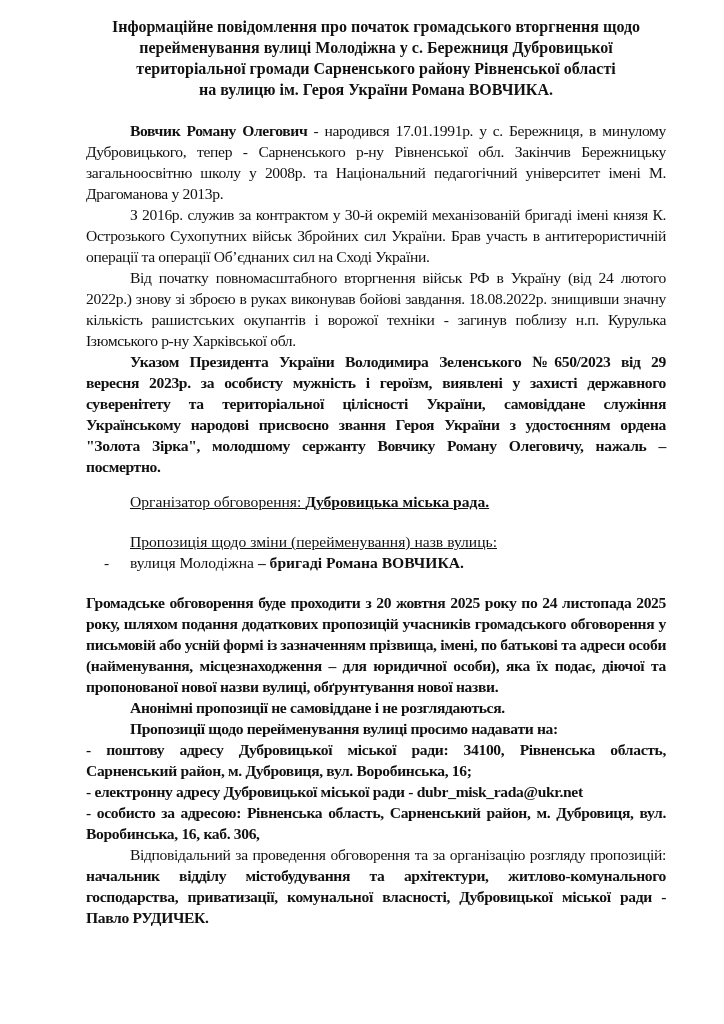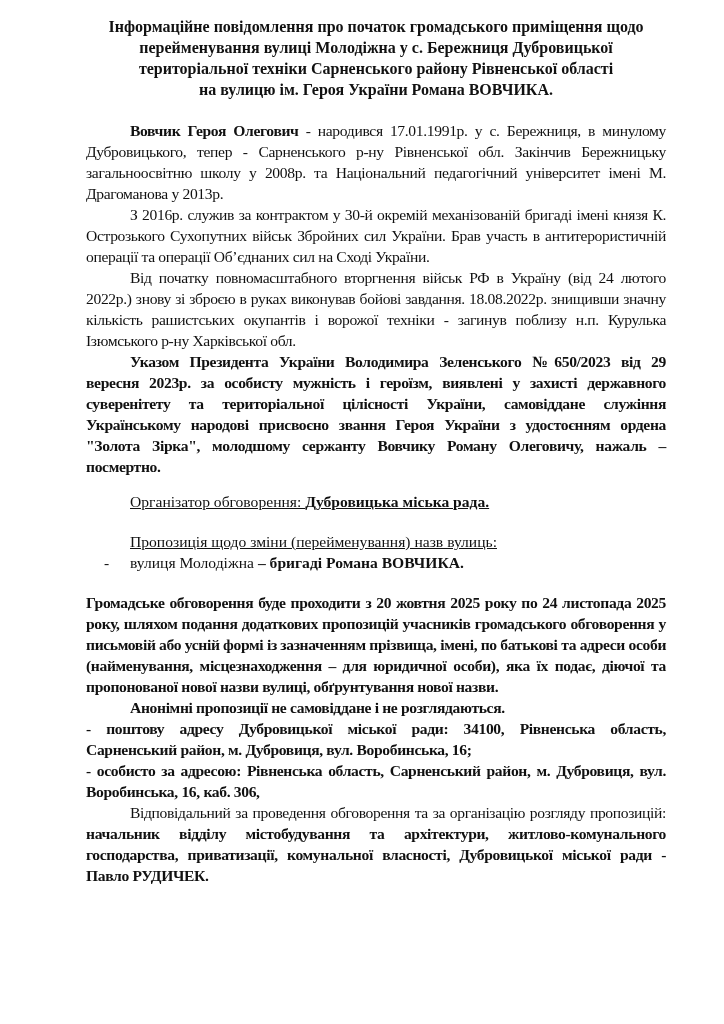--- a/index.html
+++ b/index.html
@@ -32,7 +32,7 @@
 <div class="page">
 
   <div class="title">
-    <div>Інформаційне повідомлення про початок громадського приміщення щодо</div>
+    <div>Інформаційне повідомлення про початок громадського вторгнення щодо</div>
     <div>перейменування вулиці Молодіжна у с. Бережниця Дубровицької</div>
     <div>територіальної техніки Сарненського району Рівненської області</div>
     <div><span>на вулицю ім. Героя України </span><span class="u">Романа ВОВЧИКА</span><span>.</span></div>

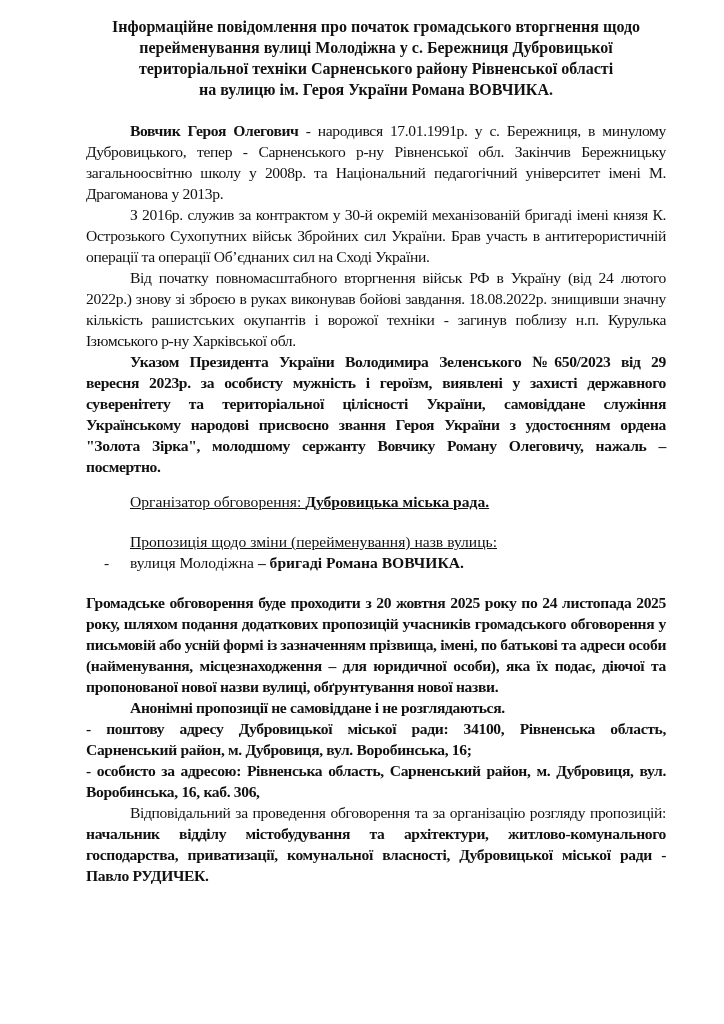--- a/index.html
+++ b/index.html
@@ -34,7 +34,7 @@
   <div class="title">
     <div>Інформаційне повідомлення про початок громадського вторгнення щодо</div>
     <div>перейменування вулиці Молодіжна у с. Бережниця Дубровицької</div>
-    <div>територіальної техніки Сарненського району Рівненської області</div>
+    <div>територіальної громади Сарненського району Рівненської області</div>
     <div><span>на вулицю ім. Героя України </span><span class="u">Романа ВОВЧИКА</span><span>.</span></div>
   </div>
 

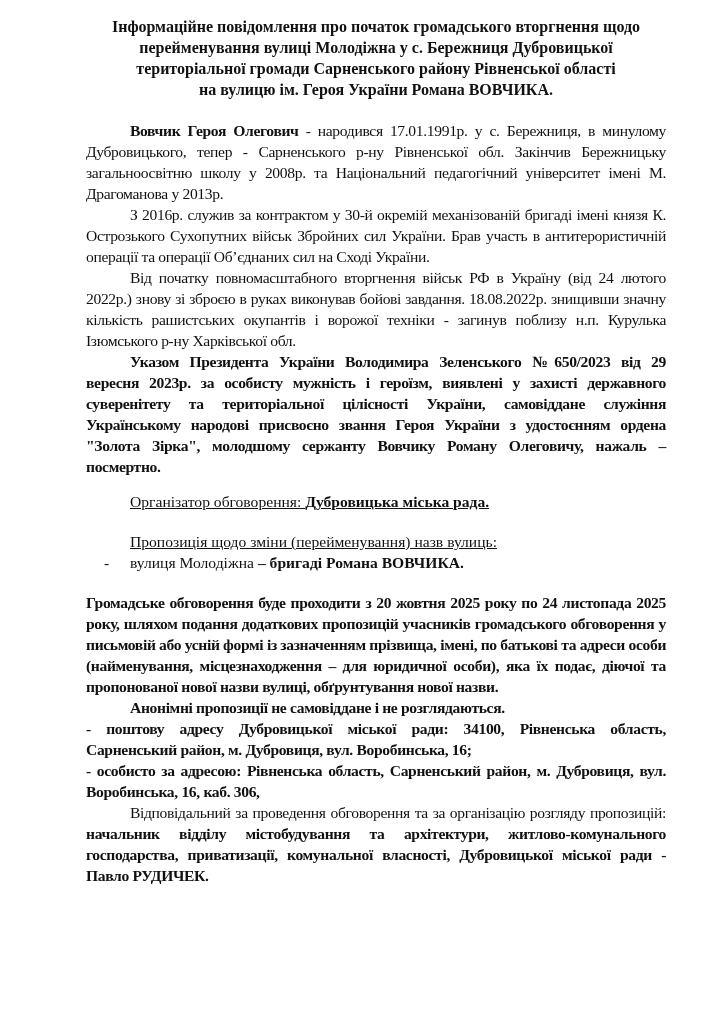--- a/index.html
+++ b/index.html
@@ -40,7 +40,7 @@
 
   <div class="gap1"></div>
 
-  <p class="ind cond"><span class="b">Вовчик Героя Олегович</span><span> - народився 17.01.1991р. у с. Бережниця, в минулому Дубровицького, тепер - Сарненського р-ну Рівненської обл.  Закінчив Бережницьку загальноосвітню школу у 2008р. та Національний педагогічний університет імені М. Драгоманова у 2013р.</span></p>
+  <p class="ind cond"><span class="b">Вовчик Роману Олегович</span><span> - народився 17.01.1991р. у с. Бережниця, в минулому Дубровицького, тепер - Сарненського р-ну Рівненської обл.  Закінчив Бережницьку загальноосвітню школу у 2008р. та Національний педагогічний університет імені М. Драгоманова у 2013р.</span></p>
   <p class="ind cond">З 2016р. служив за контрактом у 30-й окремій механізованій бригаді імені князя К. Острозького Сухопутних військ Збройних сил України. Брав участь в антитерористичній операції та операції Об’єднаних сил на Сході України.</p>
   <p class="ind cond">Від початку повномасштабного вторгнення військ РФ в Україну (від 24 лютого 2022р.) знову зі зброєю в руках виконував бойові завдання. 18.08.2022р. знищивши значну кількість рашистських окупантів і ворожої техніки - загинув поблизу н.п. Курулька Ізюмського р-ну Харківської обл.</p>
   <p class="ind b cond">Указом Президента України Володимира Зеленського №650/2023 від 29 вересня 2023р. за особисту мужність і героїзм, виявлені у захисті державного суверенітету та територіальної цілісності України, самовіддане служіння Українському народові присвоєно звання Героя України з удостоєнням ордена "Золота Зірка", молодшому сержанту Вовчику Роману Олеговичу, нажаль – посмертно.</p>

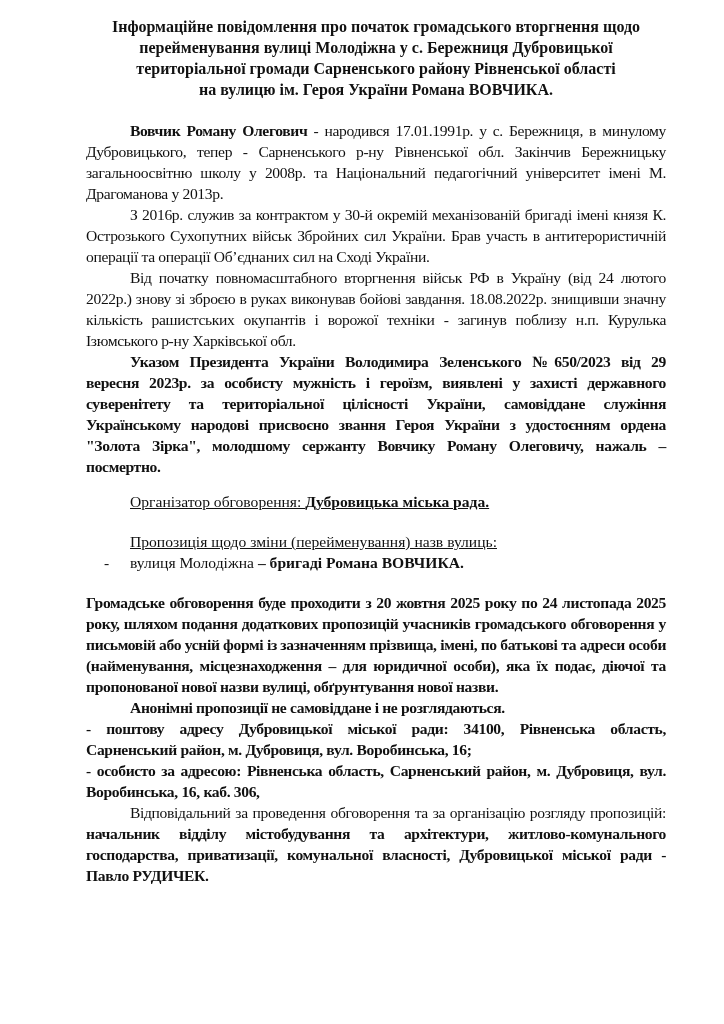--- a/index.html
+++ b/index.html
@@ -58,6 +58,7 @@
 
   <p class="b cond">Громадське обговорення буде проходити з 20 жовтня 2025 року по 24 листопада 2025 року, шляхом подання додаткових пропозицій учасників громадського обговорення у письмовій або усній формі із зазначенням прізвища, імені, по батькові та адреси особи (найменування, місцезнаходження – для юридичної особи), яка їх подає, діючої та пропонованої нової назви вулиці, обґрунтування нової назви.</p>
   <p class="ind b cond">Анонімні пропозиції не самовіддане і не розглядаються.</p>
+  <p class="ind b cond">Пропозиції щодо перейменування вулиці просимо надавати на:</p>
   <p class="b cond">- поштову адресу Дубровицької міської ради: 34100, Рівненська область, Сарненський район, м. Дубровиця, вул. Воробинська, 16;</p>
   <p class="b cond">- особисто за адресою: Рівненська область, Сарненський район, м. Дубровиця, вул. Воробинська, 16, каб. 306,</p>
 

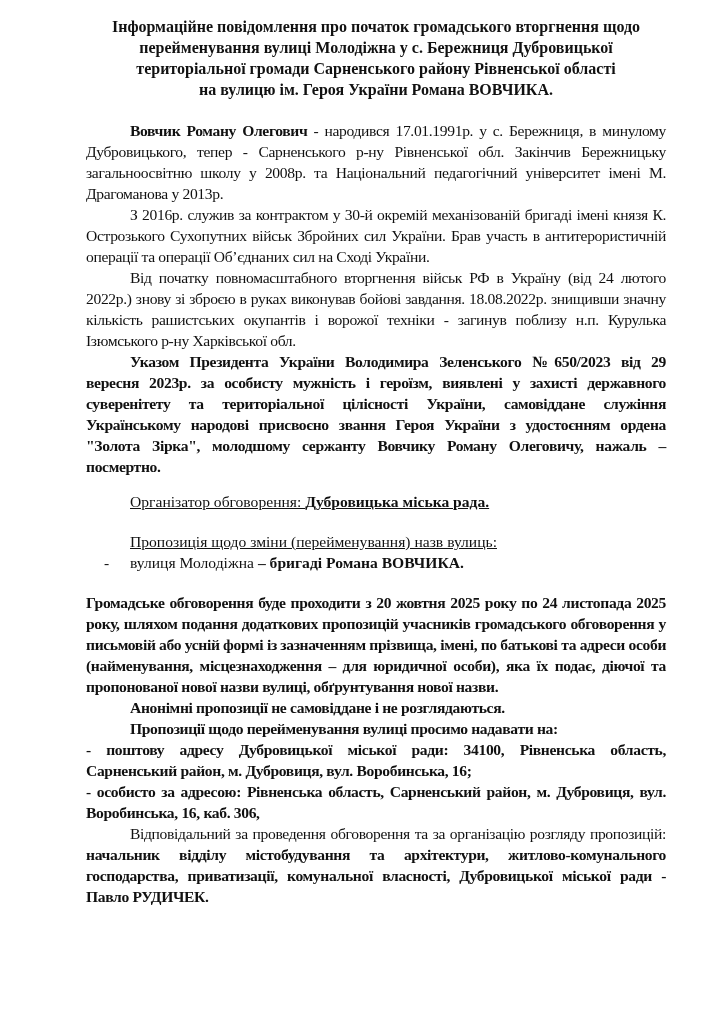--- a/index.html
+++ b/index.html
@@ -60,6 +60,7 @@
   <p class="ind b cond">Анонімні пропозиції не самовіддане і не розглядаються.</p>
   <p class="ind b cond">Пропозиції щодо перейменування вулиці просимо надавати на:</p>
   <p class="b cond">- поштову адресу Дубровицької міської ради: 34100, Рівненська область, Сарненський район, м. Дубровиця, вул. Воробинська, 16;</p>
+  <p class="b cond last-line"><span>- електронну адресу Дубровицької міської ради - </span><span>dubr_misk_rada@ukr.net</span></p>
   <p class="b cond">- особисто за адресою: Рівненська область, Сарненський район, м. Дубровиця, вул. Воробинська, 16, каб. 306,</p>
 
 

